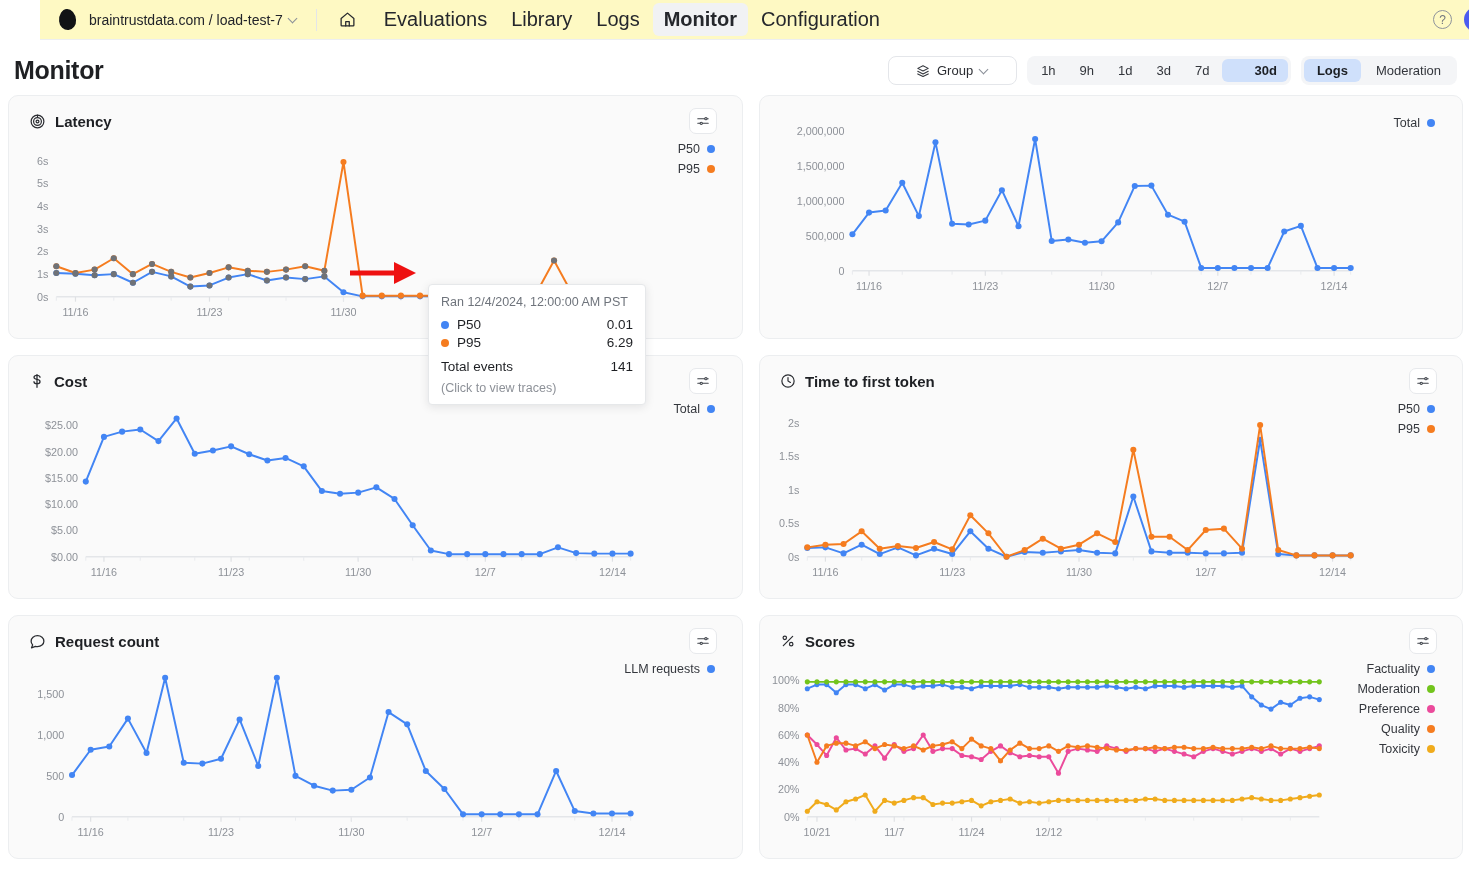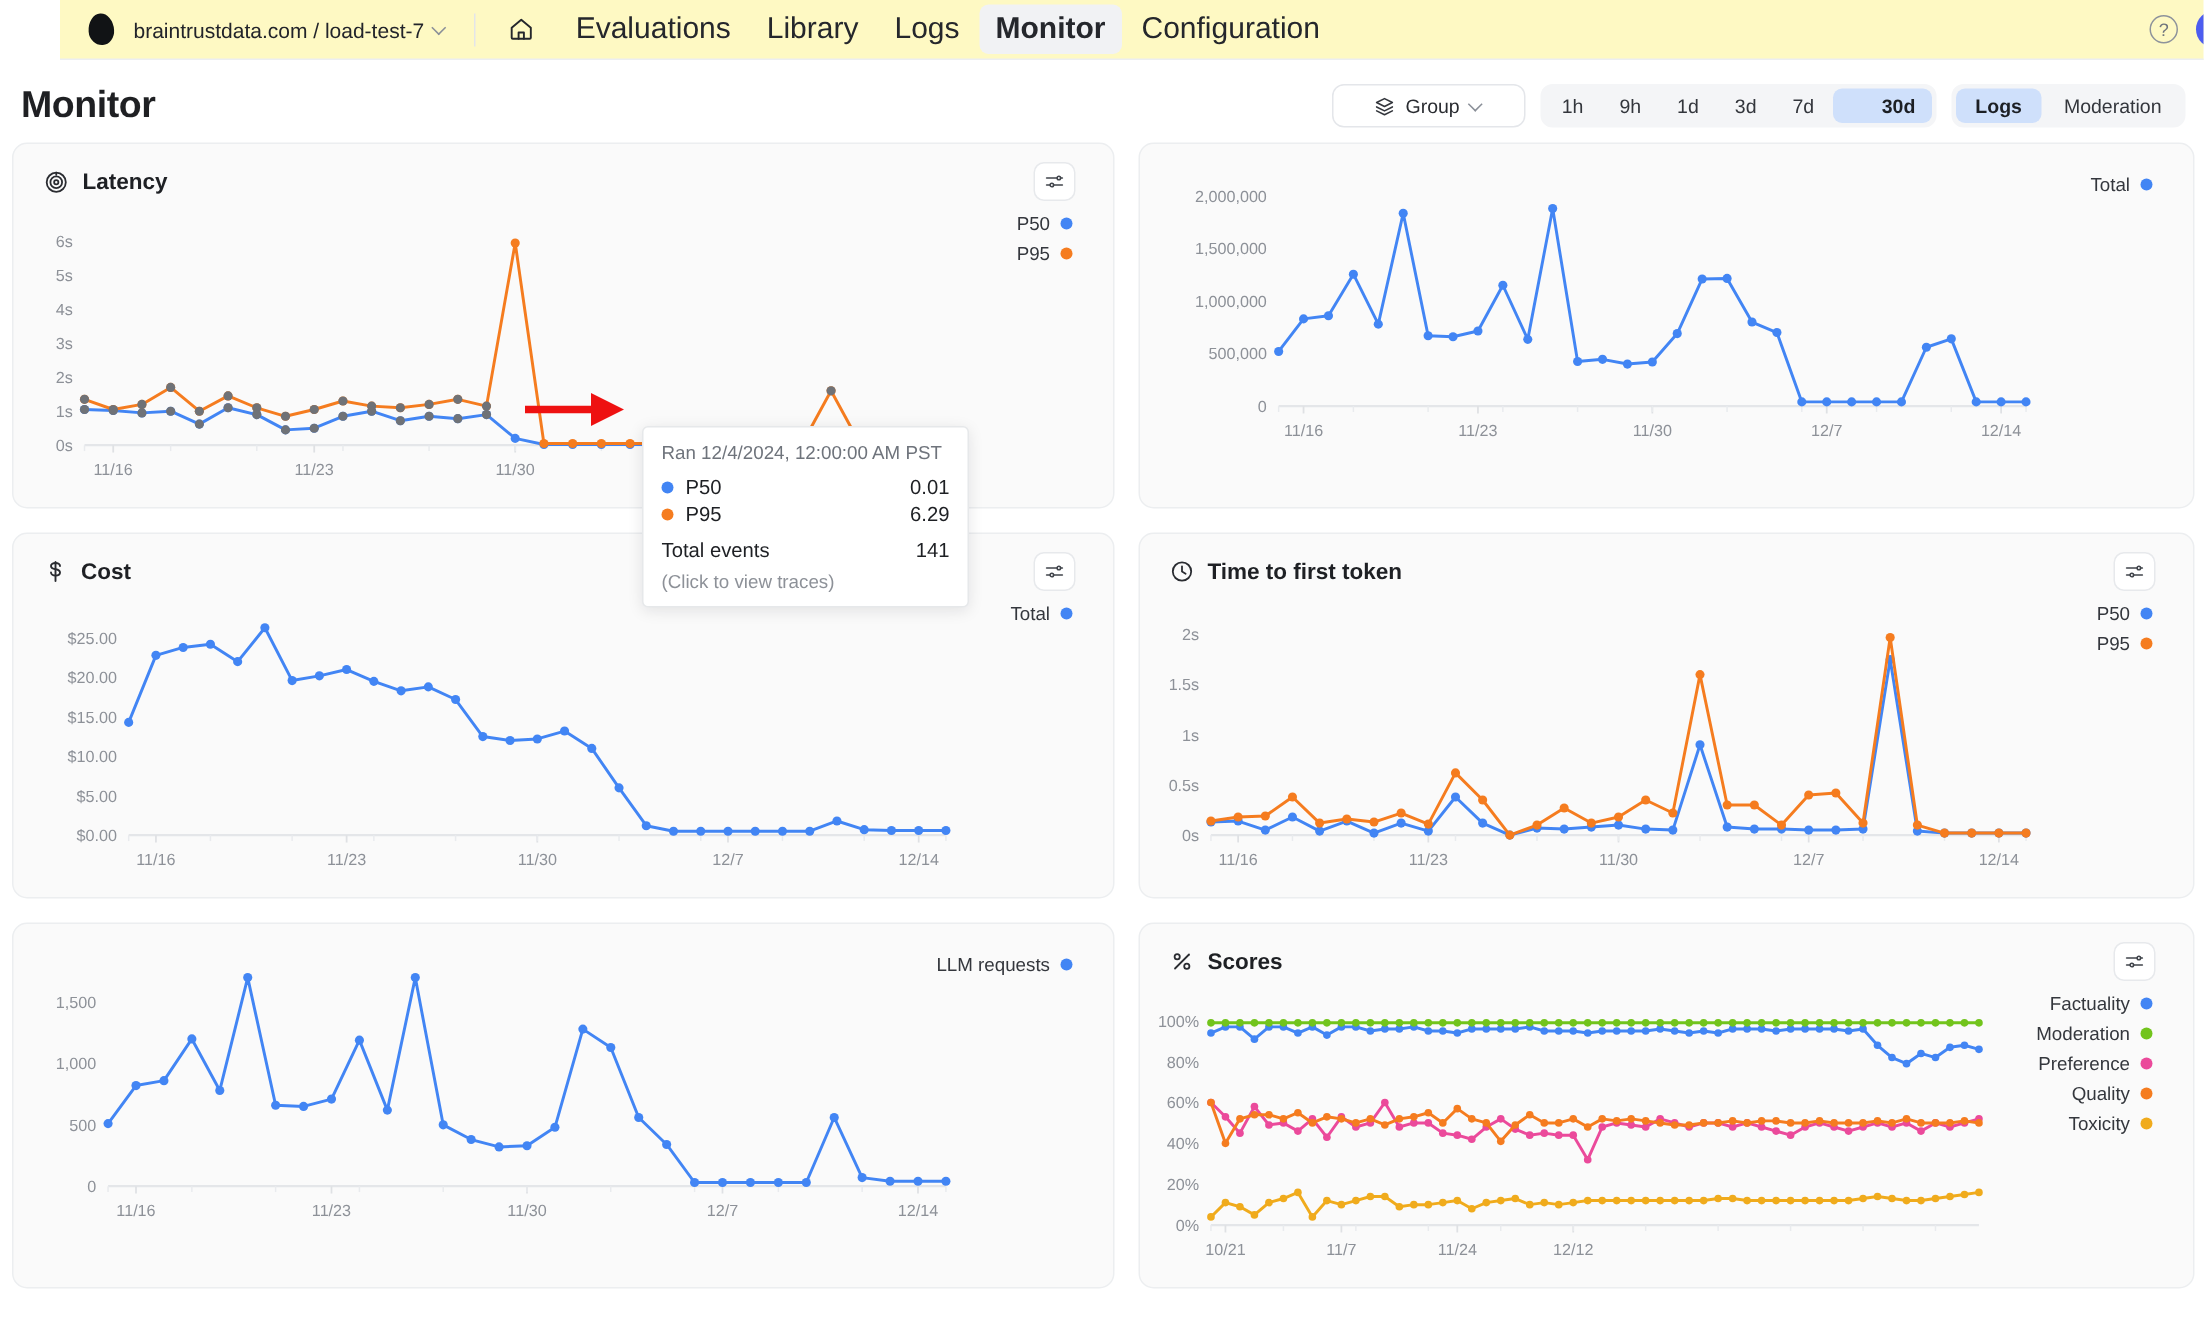--- a/index.html
+++ b/index.html
@@ -667,6 +667,24 @@
   </div>
 
   <div class="card">
+    <div class="card-head">
+      <span class="card-icon">
+        <svg width="17" height="17" viewBox="0 0 24 24" fill="none" stroke="#2a2c31" stroke-width="1.8" stroke-linejoin="round">
+          <path d="M21 11.5c0 4.3-4 7.8-9 7.8-1 0-2-.15-2.9-.42L3.5 21l1.6-4.1C4 15.5 3 13.6 3 11.5 3 7.2 7 3.7 12 3.7s9 3.5 9 7.8z"></path>
+        </svg>
+      </span>
+      <span class="card-title">Request count</span>
+      <span class="settings-btn">
+        <svg width="14" height="14" viewBox="0 0 24 24" fill="none" stroke="#40444b" stroke-width="1.8" stroke-linecap="round">
+          <path d="M3 8h12"></path>
+            <path d="M19 8h2"></path>
+            <circle cx="17" cy="8" r="2"></circle>
+          <path d="M3 16h4"></path>
+            <path d="M11 16h10"></path>
+            <circle cx="9" cy="16" r="2"></circle>
+        </svg>
+      </span>
+    </div>
     <div class="plot-wrap">
       <svg class="plot" viewBox="0 0 709 196">
           <text x="44" y="168" class="tick y">0</text>

